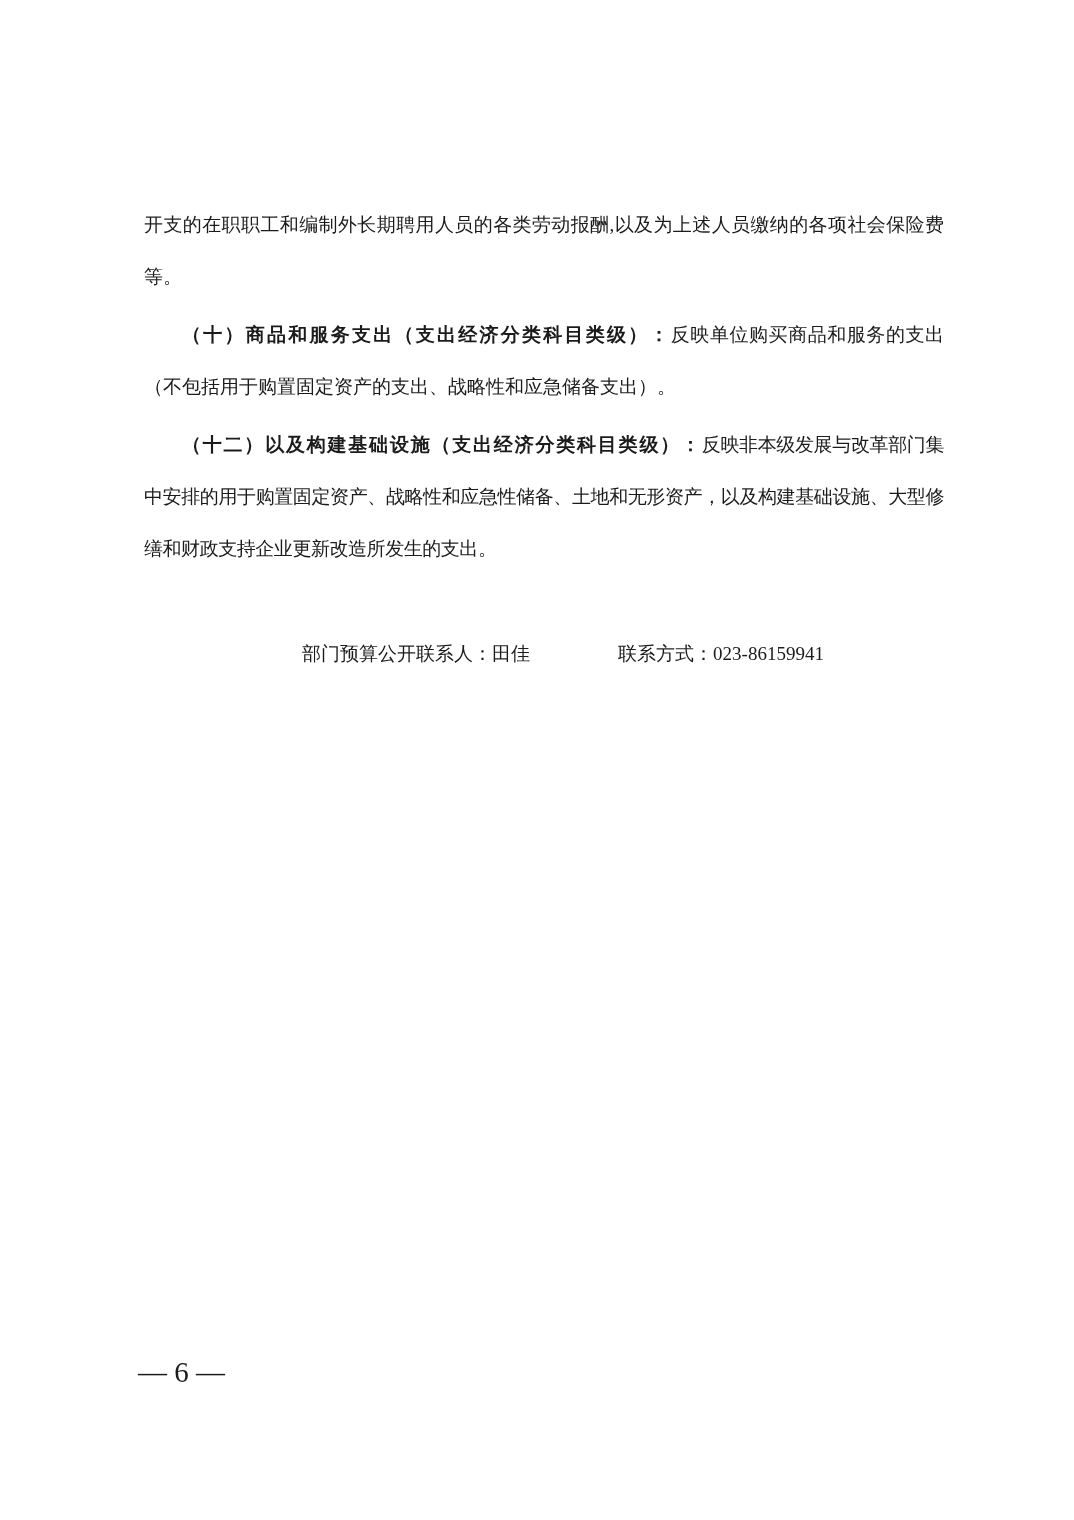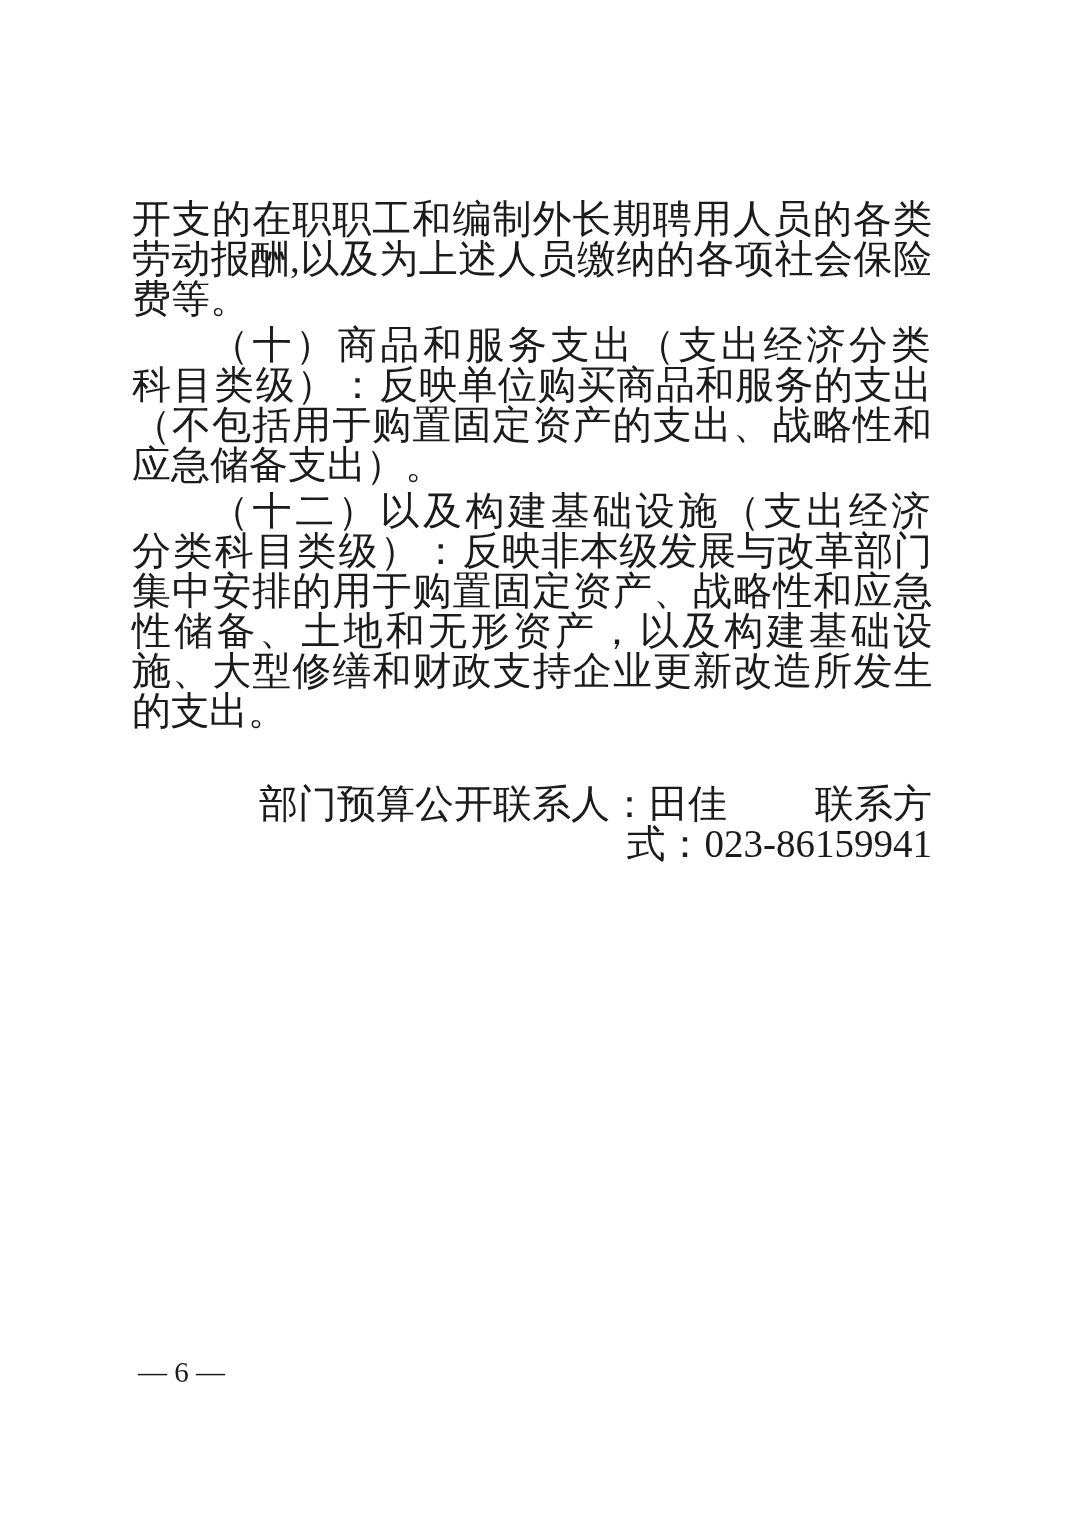--- a/index.html
+++ b/index.html
@@ -18,11 +18,11 @@
   }
   .content {
     position: absolute;
-    left: 132px;
+    left: 144px;
     top: 199px;
     width: 800px;
-    font-size: 39px;
-    line-height: 40px;
+    font-size: 19px;
+    line-height: 52px;
     color: #1b1b1b;
     text-align: justify;
     text-justify: inter-ideograph;

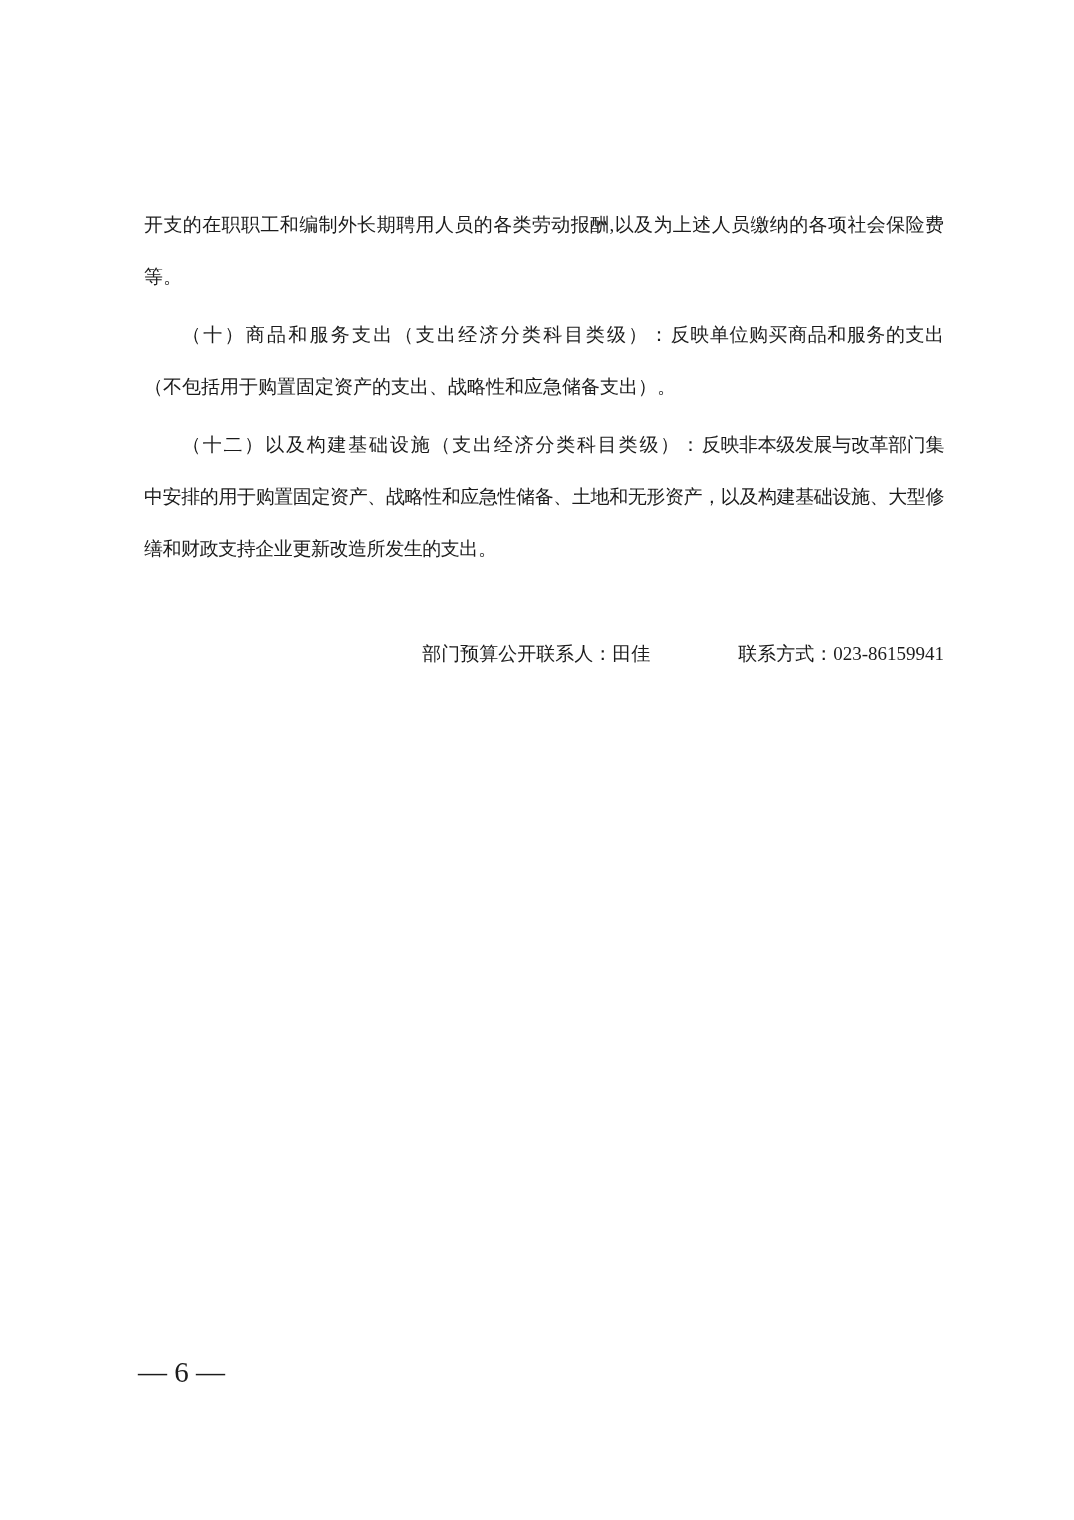--- a/index.html
+++ b/index.html
@@ -30,7 +30,7 @@
   .para { margin: 0 0 6px 0; }
   .para.indent { text-indent: 2em; }
   .heading {
-    font-weight: normal;
+    font-weight: bold;
     letter-spacing: 1.7px;
   }
   .body-12 { letter-spacing: -0.45px; }

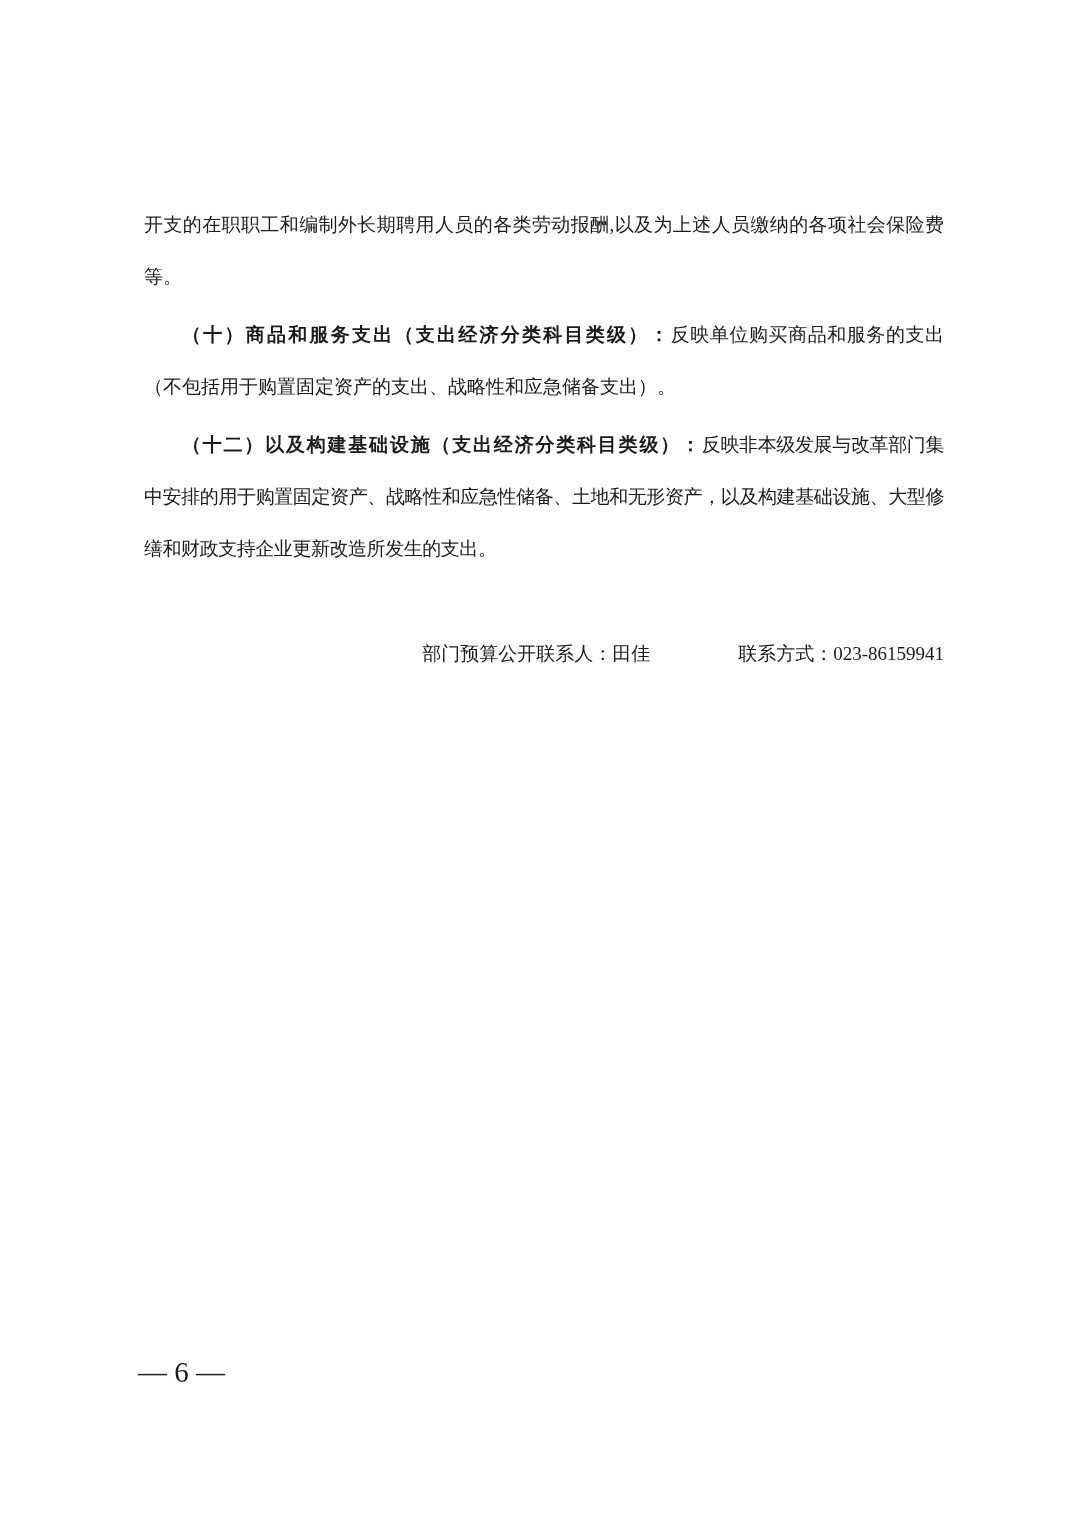--- a/index.html
+++ b/index.html
@@ -37,7 +37,7 @@
   .contact-line {
     margin-top: 53px;
     text-indent: 2em;
-    text-align: right;
+    text-align: center;
   }
   .contact-phone { margin-left: 88px; }
   .footer-pageno {

